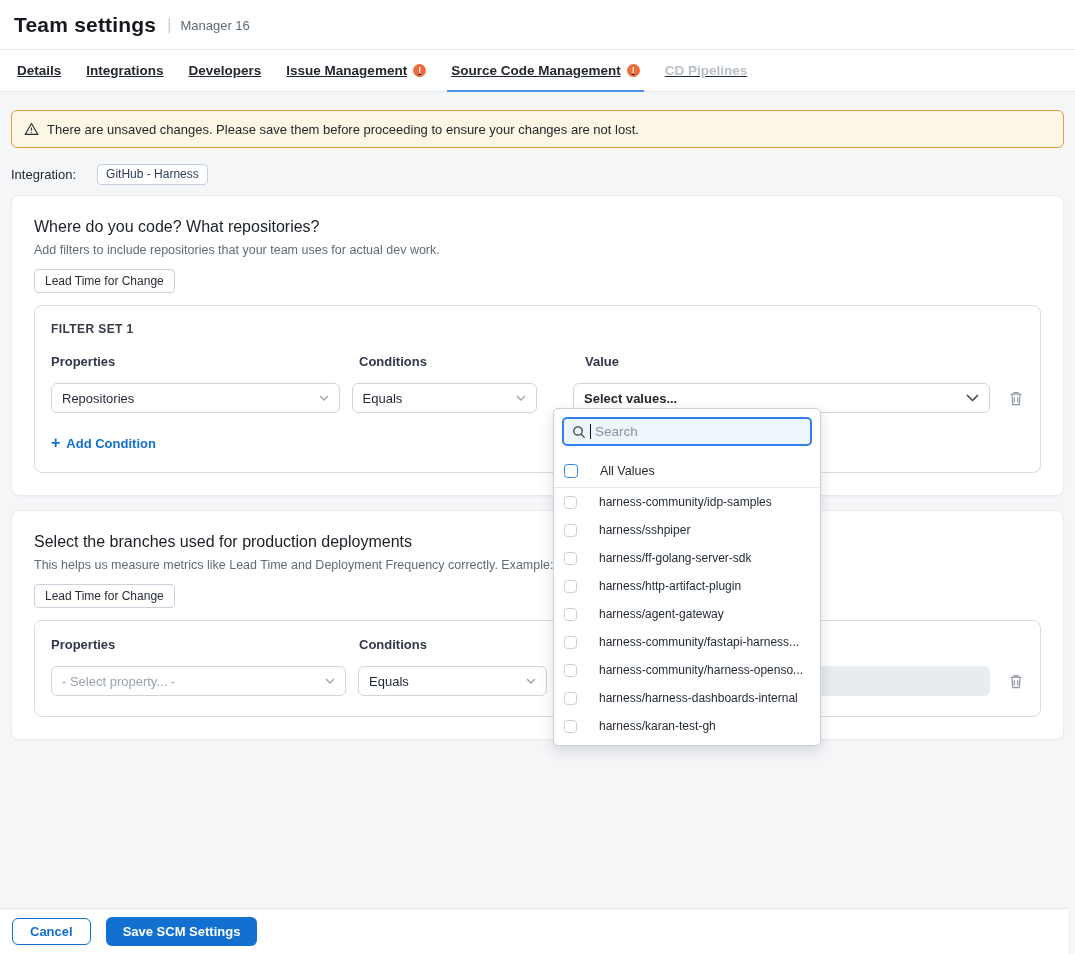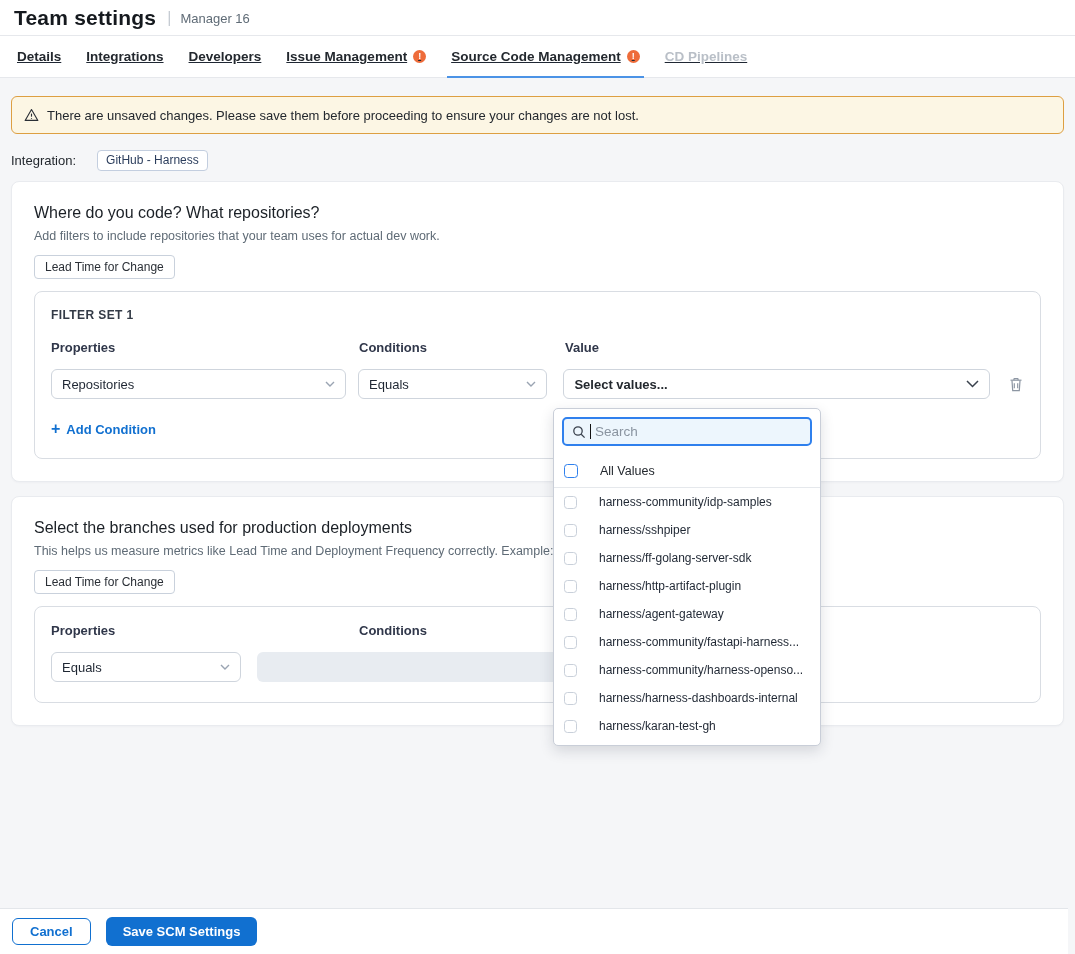--- a/index.html
+++ b/index.html
@@ -13,7 +13,7 @@
   }
   
   .titlebar{
-    background:#fff; height:36px; display:flex; align-items:center;
+    background:#fff; height:50px; display:flex; align-items:center;
     padding:0 14px; border-bottom:1px solid #e6e8ec;
   }
   .titlebar h1{ font-size:21px; font-weight:700; color:#15191e; letter-spacing:.2px;}

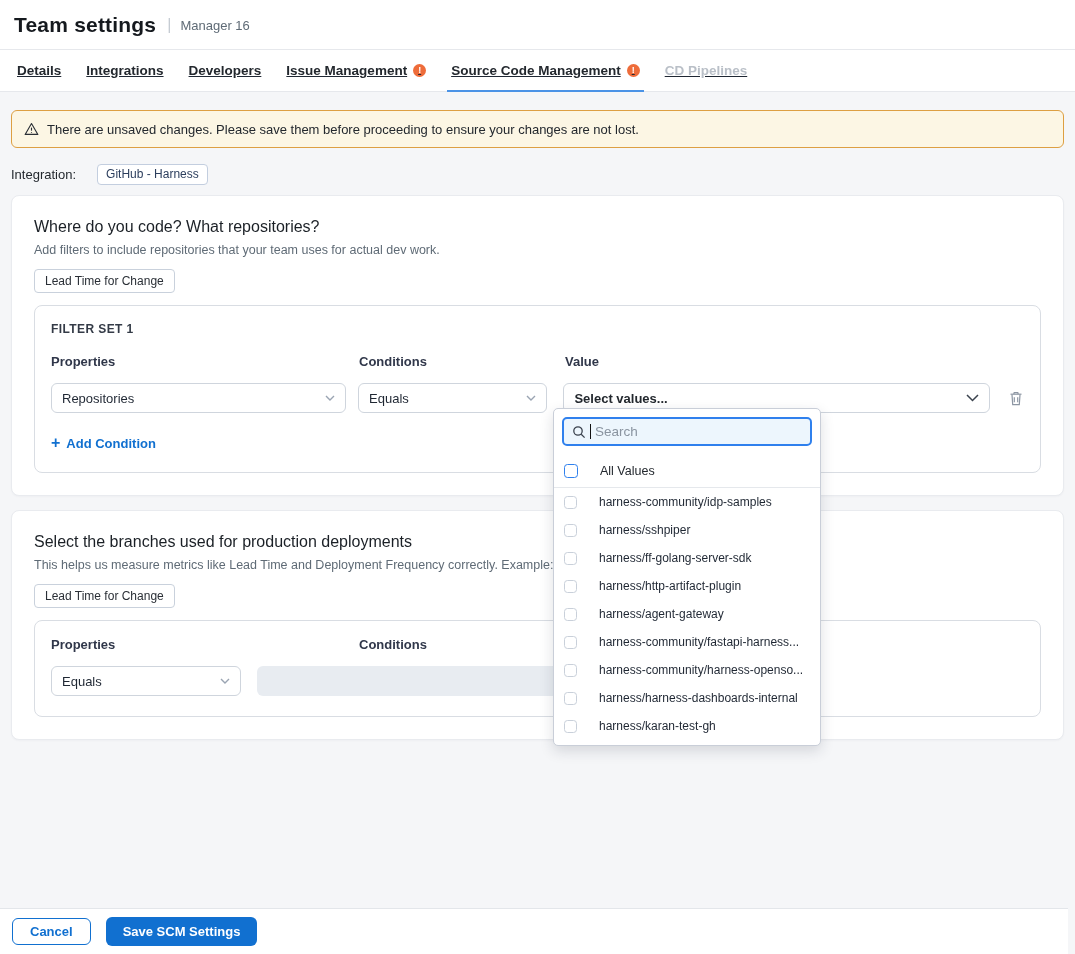--- a/index.html
+++ b/index.html
@@ -62,7 +62,7 @@
   .cols, .rowline{ display:flex; align-items:center; }
   .c1{ width:296px; margin-right:12px;}
   .c2{ width:190px; margin-right:16px;}
-  .c3{ width:428px; }
+  .c3{ width:428px;margin-left:20px; }
   .colhead{ font-size:13px; font-weight:700; color:#30374a; }
   .cols{ margin-bottom:14px;}
   .select{

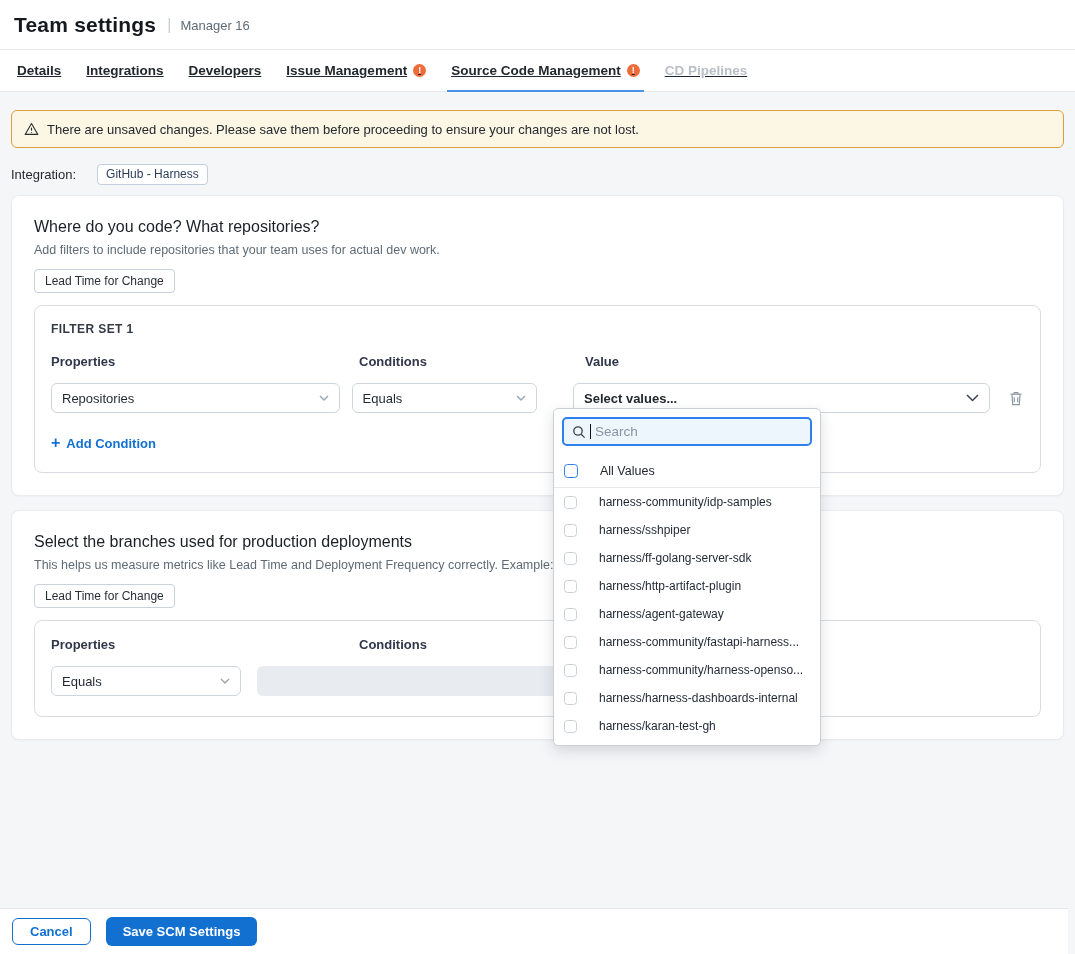--- a/index.html
+++ b/index.html
@@ -222,6 +222,14 @@
         <div class="c2 colhead">Conditions</div>
       </div>
       <div class="rowline">
+        <div class="select c1">
+          <span class="ph">- Select property... -</span>
+          <span class="chev">
+            <svg width="10" height="6" viewBox="0 0 10 6" fill="none" stroke="#9aa4b2" stroke-width="1.4">
+                <path d="M1 1 L5 5 L9 1"></path>
+              </svg>
+          </span>
+        </div>
         <div class="select c2">
           <span>Equals</span>
           <span class="chev">

